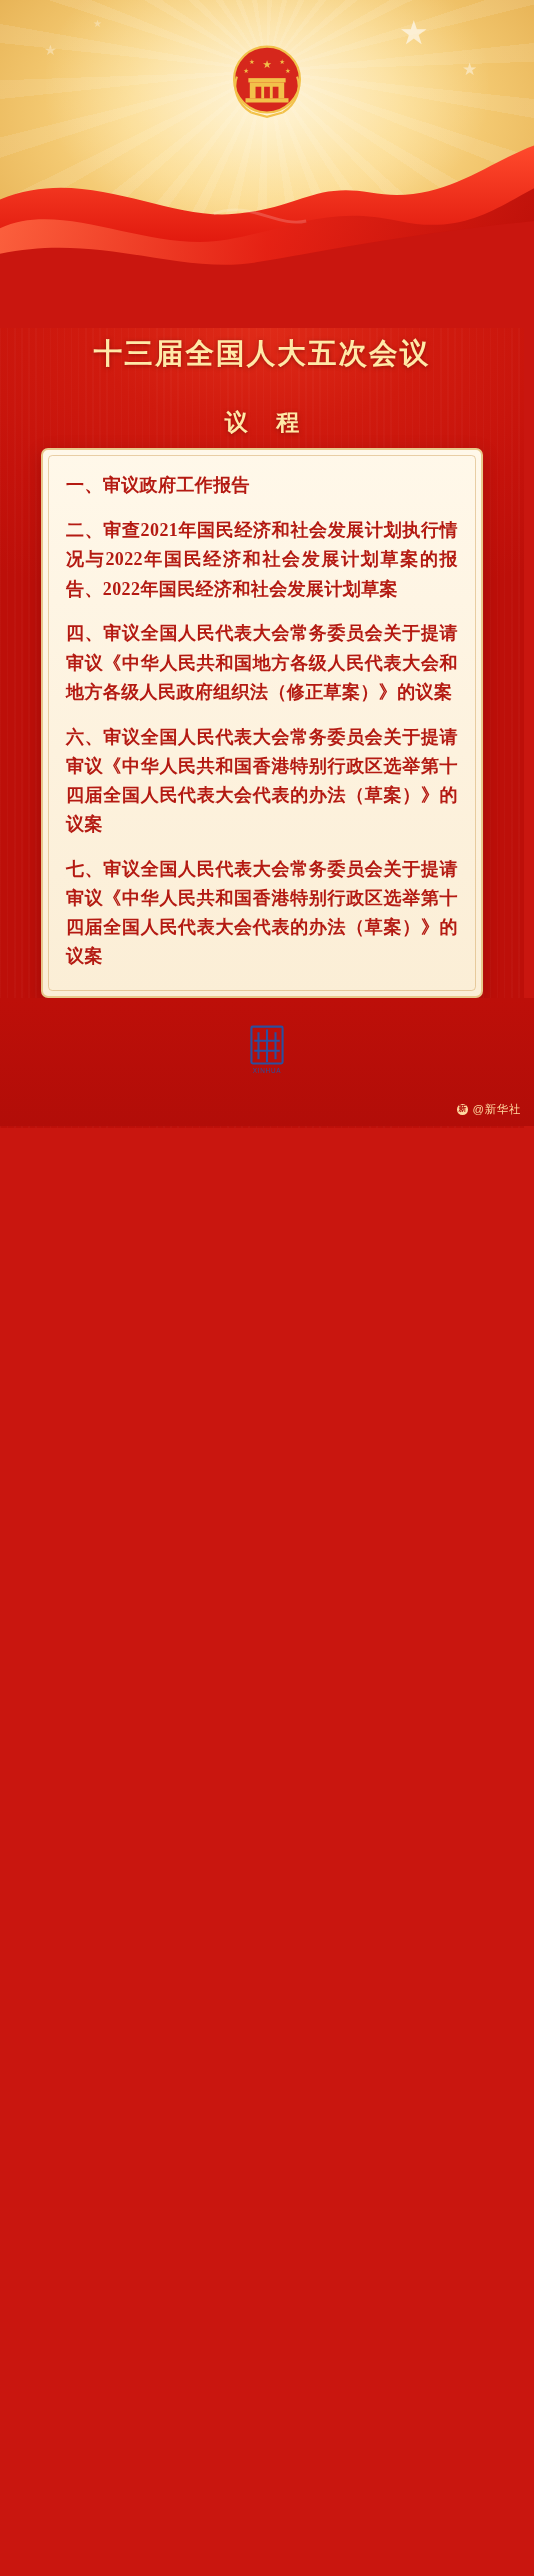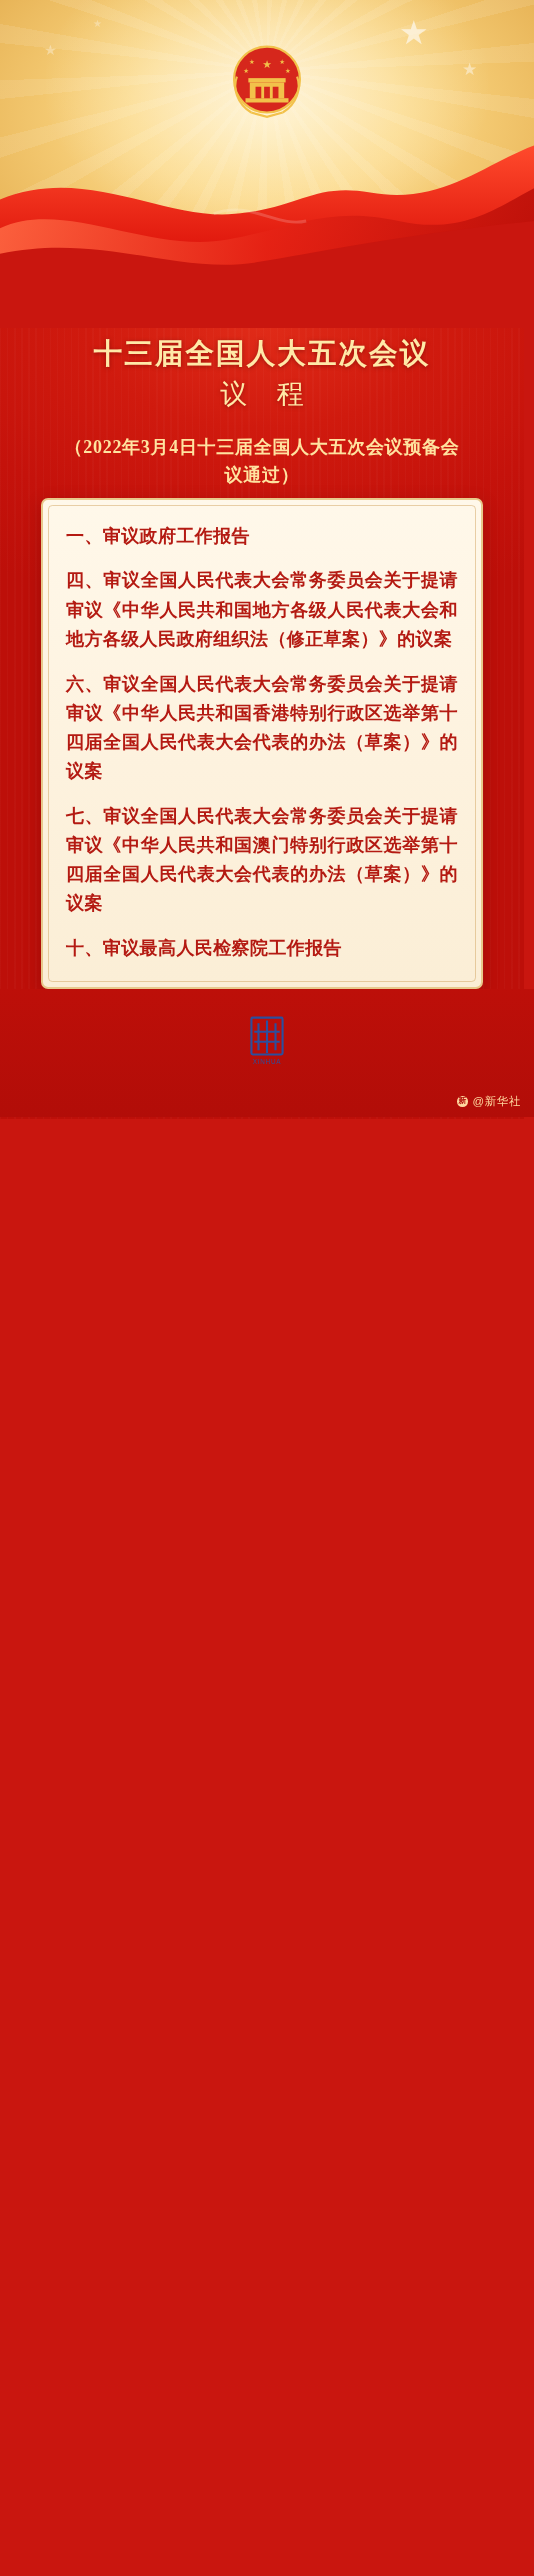--- a/index.html
+++ b/index.html
@@ -111,13 +111,14 @@
     font-family: "Liberation Serif", "DejaVu Serif", serif;
   }
   .sub-title {
-    font-size: 27px;
-    font-weight: normal;
+    font-size: 23px;
+    font-weight: bold;
     color: #ffe9a8;
     letter-spacing: 11.4px;
     text-shadow: 0 1.4px 4.3px rgba(90,0,0,0.5);
     line-height: 1.5;
     padding-left: 11.4px;
+    margin-top: 32px;
   }
   .note {
     margin: 18.5px auto 0;

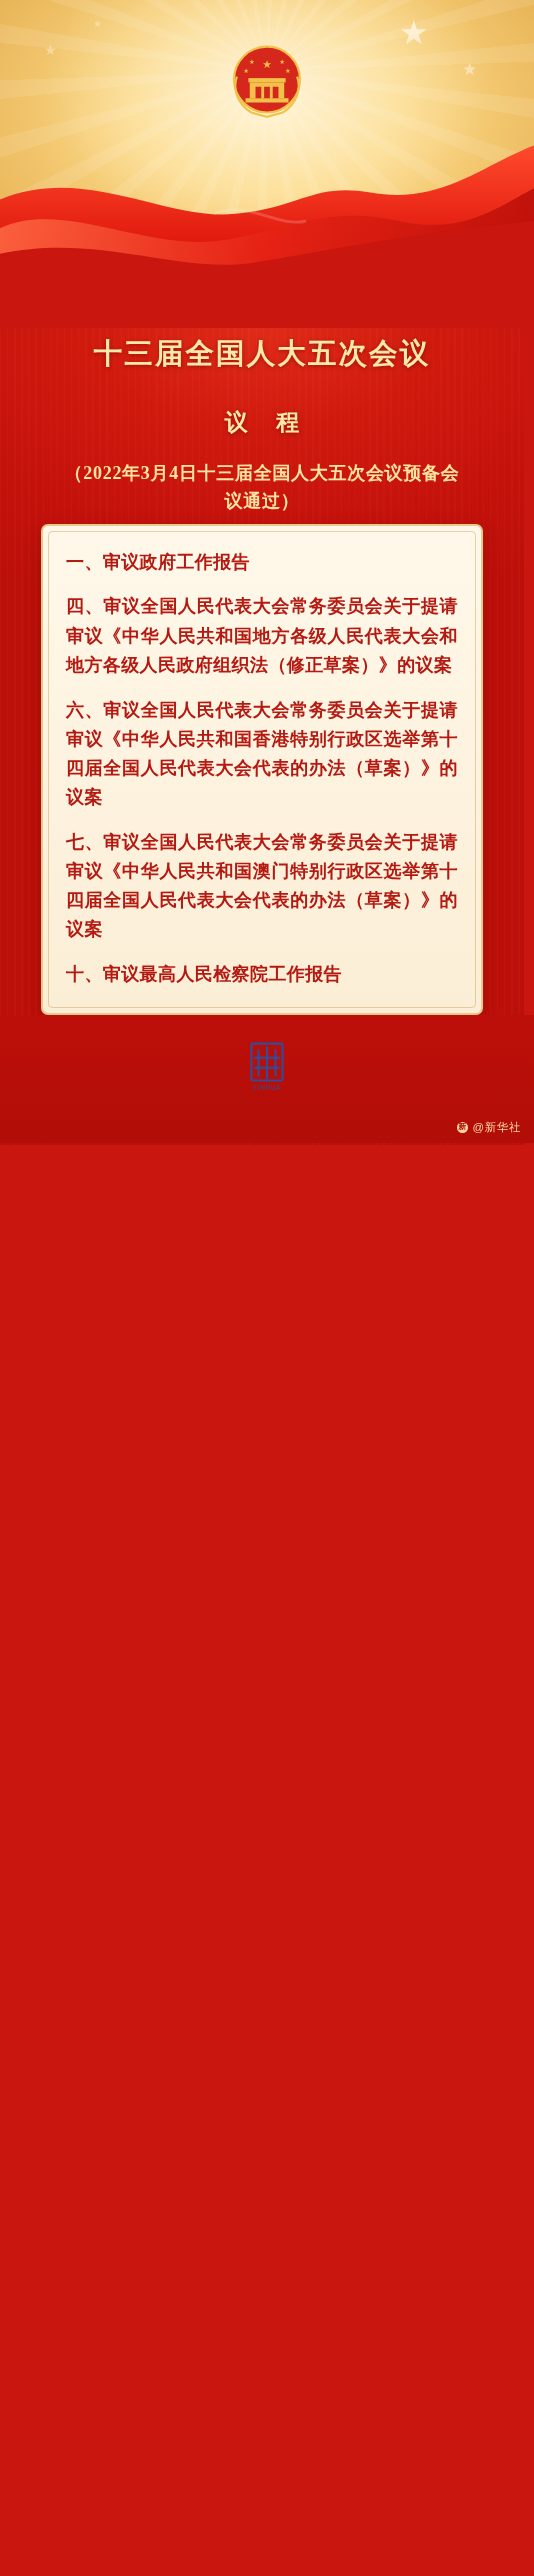--- a/index.html
+++ b/index.html
@@ -266,7 +266,6 @@
   <div class="title-block">
     <div class="main-title">十三届全国人大五次会议</div>
     <div class="sub-title">议  程</div>
-    <div class="note">（2022年3月4日十三届全国人大五次会议预备会议通过）</div>
   </div>
 
   <div class="panel">

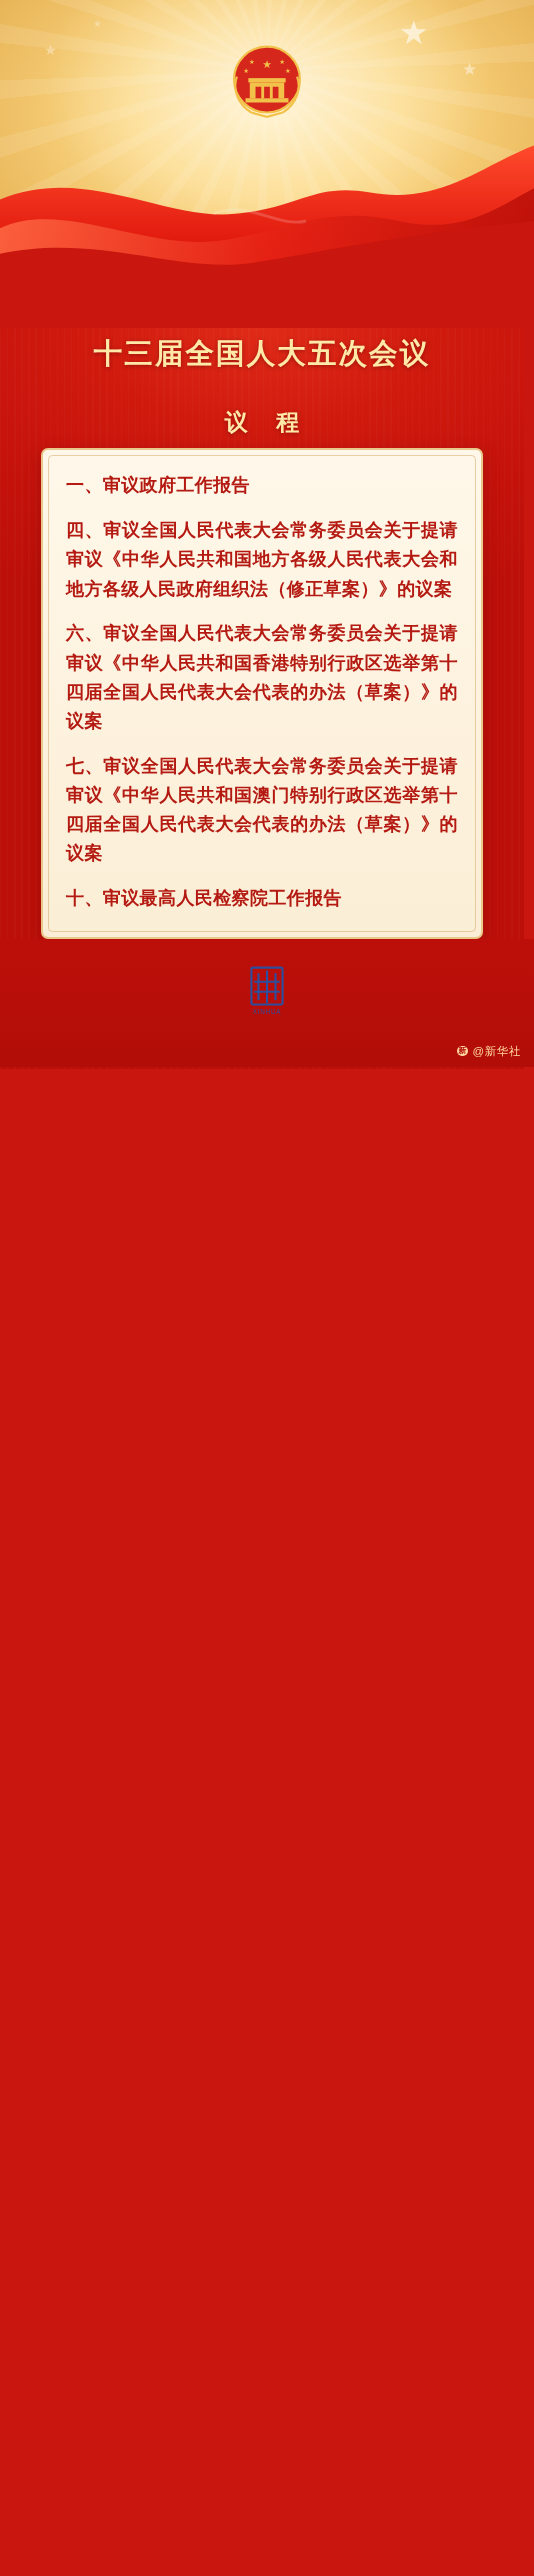--- a/index.html
+++ b/index.html
@@ -271,6 +271,7 @@
   <div class="panel">
     <div class="panel-inner-line"></div>
     <div class="agenda-item">一、审议政府工作报告</div>
+    <div class="agenda-item">二、审查2021年国民经济和社会发展计划执行情况与2022年国民经济和社会发展计划草案的报告、2022年国民经济和社会发展计划草案</div>
     <div class="agenda-item">四、审议全国人民代表大会常务委员会关于提请审议《中华人民共和国地方各级人民代表大会和地方各级人民政府组织法（修正草案）》的议案</div>
     <div class="agenda-item">六、审议全国人民代表大会常务委员会关于提请审议《中华人民共和国香港特别行政区选举第十四届全国人民代表大会代表的办法（草案）》的议案</div>
     <div class="agenda-item">七、审议全国人民代表大会常务委员会关于提请审议《中华人民共和国澳门特别行政区选举第十四届全国人民代表大会代表的办法（草案）》的议案</div>

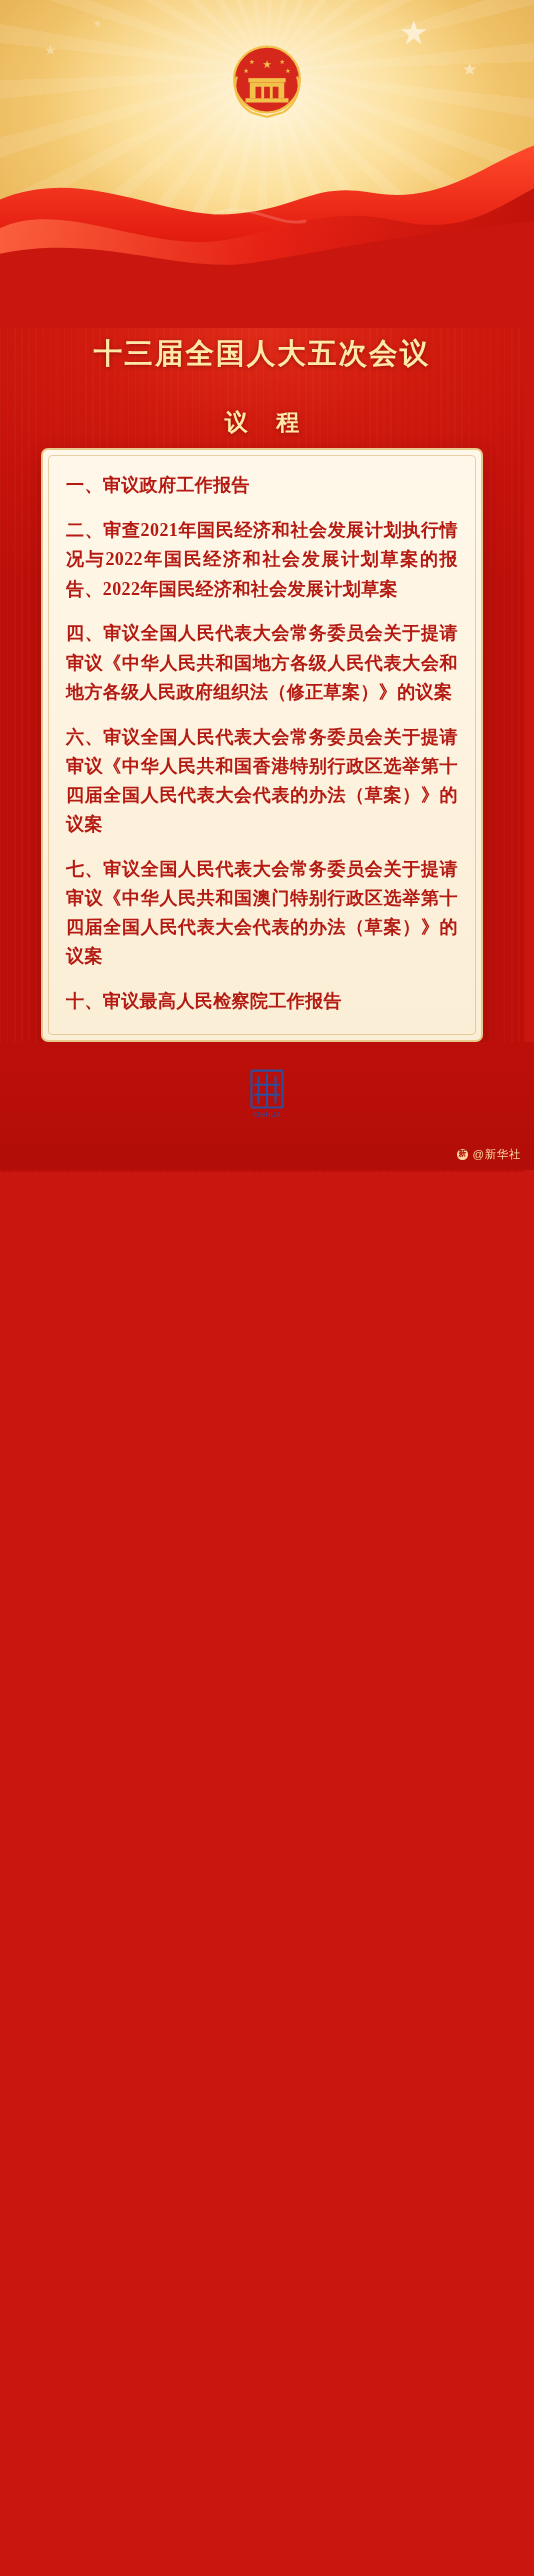--- a/index.html
+++ b/index.html
@@ -274,7 +274,7 @@
     <div class="agenda-item">二、审查2021年国民经济和社会发展计划执行情况与2022年国民经济和社会发展计划草案的报告、2022年国民经济和社会发展计划草案</div>
     <div class="agenda-item">四、审议全国人民代表大会常务委员会关于提请审议《中华人民共和国地方各级人民代表大会和地方各级人民政府组织法（修正草案）》的议案</div>
     <div class="agenda-item">六、审议全国人民代表大会常务委员会关于提请审议《中华人民共和国香港特别行政区选举第十四届全国人民代表大会代表的办法（草案）》的议案</div>
-    <div class="agenda-item">七、审议全国人民代表大会常务委员会关于提请审议《中华人民共和国澳门特别行政区选举第十四届全国人民代表大会代表的办法（草案）》的议案</div>
+    <div class="agenda-item">七、审议全国人民代表大会常务委员会关于提请审议《中华人民共和国香港特别行政区选举第十四届全国人民代表大会代表的办法（草案）》的议案</div>
     <div class="agenda-item">十、审议最高人民检察院工作报告</div>
   </div>
 

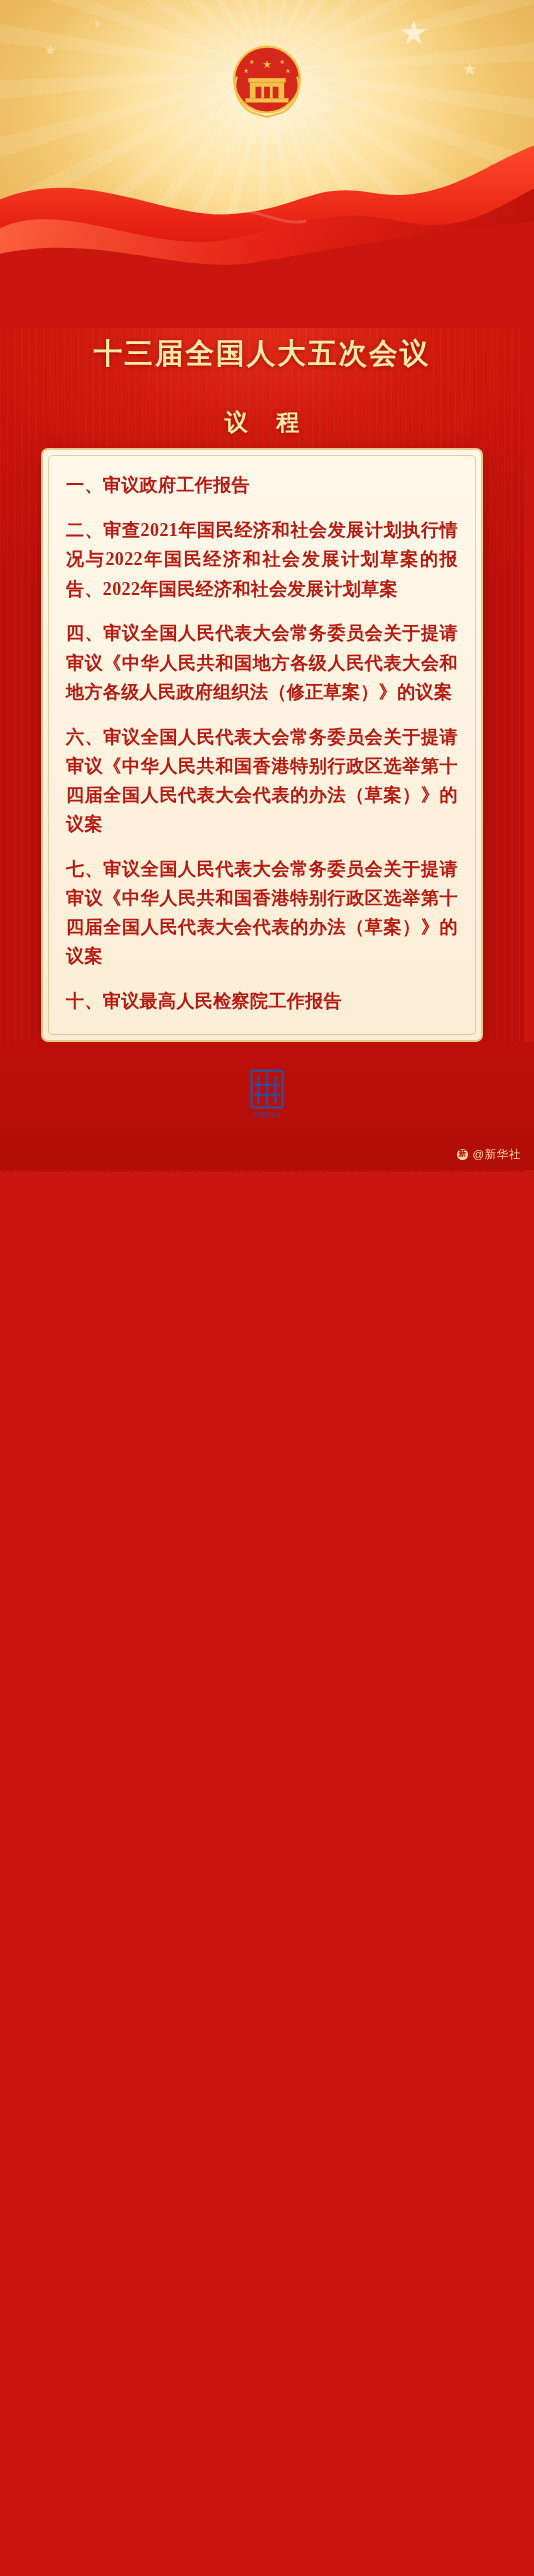--- a/index.html
+++ b/index.html
@@ -275,7 +275,6 @@
     <div class="agenda-item">四、审议全国人民代表大会常务委员会关于提请审议《中华人民共和国地方各级人民代表大会和地方各级人民政府组织法（修正草案）》的议案</div>
     <div class="agenda-item">六、审议全国人民代表大会常务委员会关于提请审议《中华人民共和国香港特别行政区选举第十四届全国人民代表大会代表的办法（草案）》的议案</div>
     <div class="agenda-item">七、审议全国人民代表大会常务委员会关于提请审议《中华人民共和国香港特别行政区选举第十四届全国人民代表大会代表的办法（草案）》的议案</div>
-    <div class="agenda-item">十、审议最高人民检察院工作报告</div>
   </div>
 
   <div class="footer">

